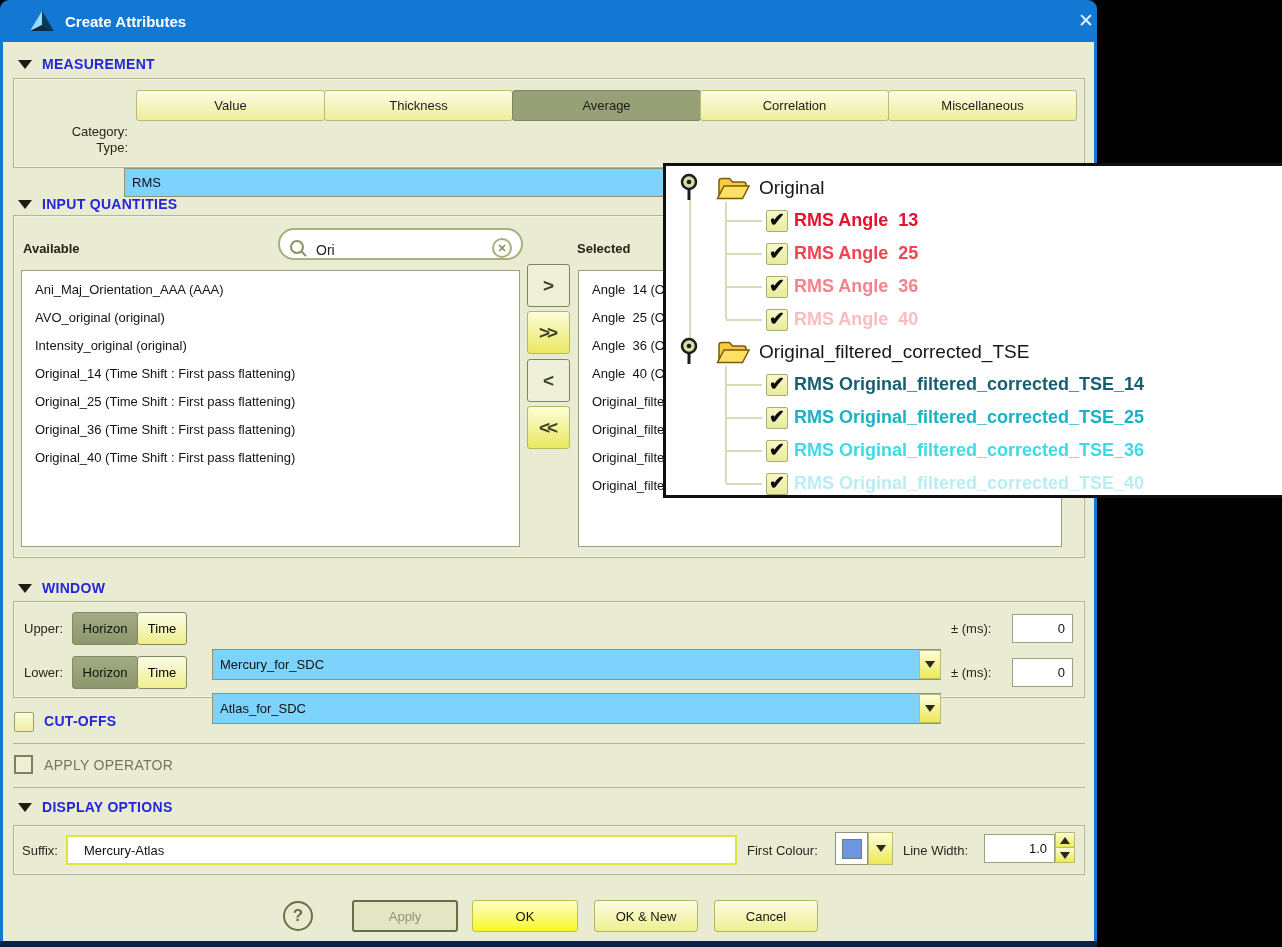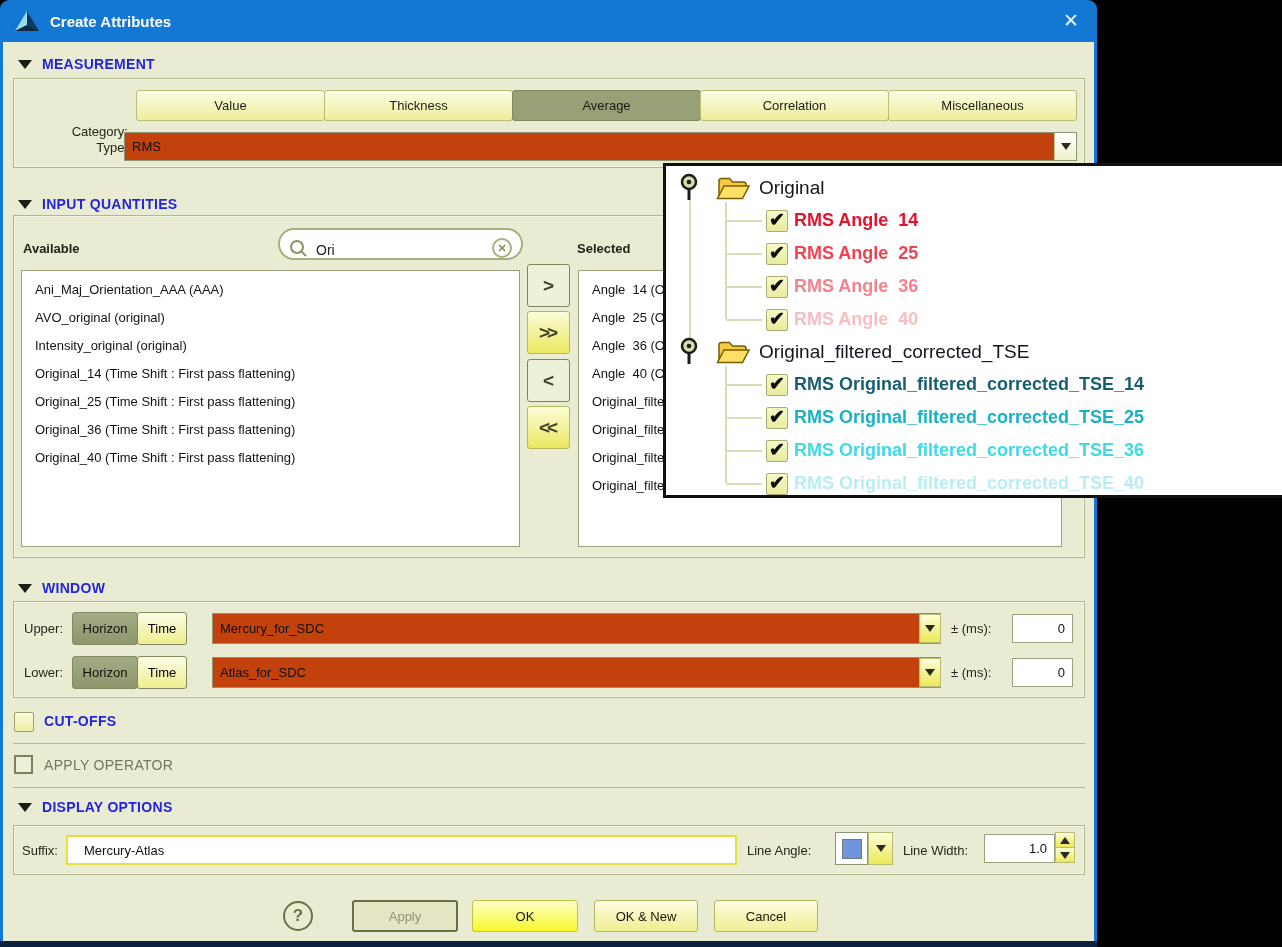--- a/index.html
+++ b/index.html
@@ -10,7 +10,7 @@
   .dialog{position:absolute;left:0;top:0;width:1097px;height:947px;background:#1377d4;border-radius:9px 9px 0 0;}
   .dlg-body{position:absolute;left:3px;top:42px;width:1091px;height:899px;background:#e9ecd2;}
   .dlg-shadow{position:absolute;left:0;bottom:0;width:1097px;height:6px;background:#0a2240;}
-  .titlebar{position:absolute;left:2px;top:0;width:1097px;height:42px;display:flex;align-items:center;}
+  .titlebar{position:absolute;left:17px;top:0;width:1097px;height:42px;display:flex;align-items:center;}
   .title-text{color:#fff;font-size:15px;font-weight:600;margin-left:10px;}
   .logo{margin-left:12px;display:flex;}
   .close-x{position:absolute;right:16px;top:9px;width:24px;height:24px;color:#eaf2fb;font-size:19px;line-height:24px;text-align:center;cursor:default;}

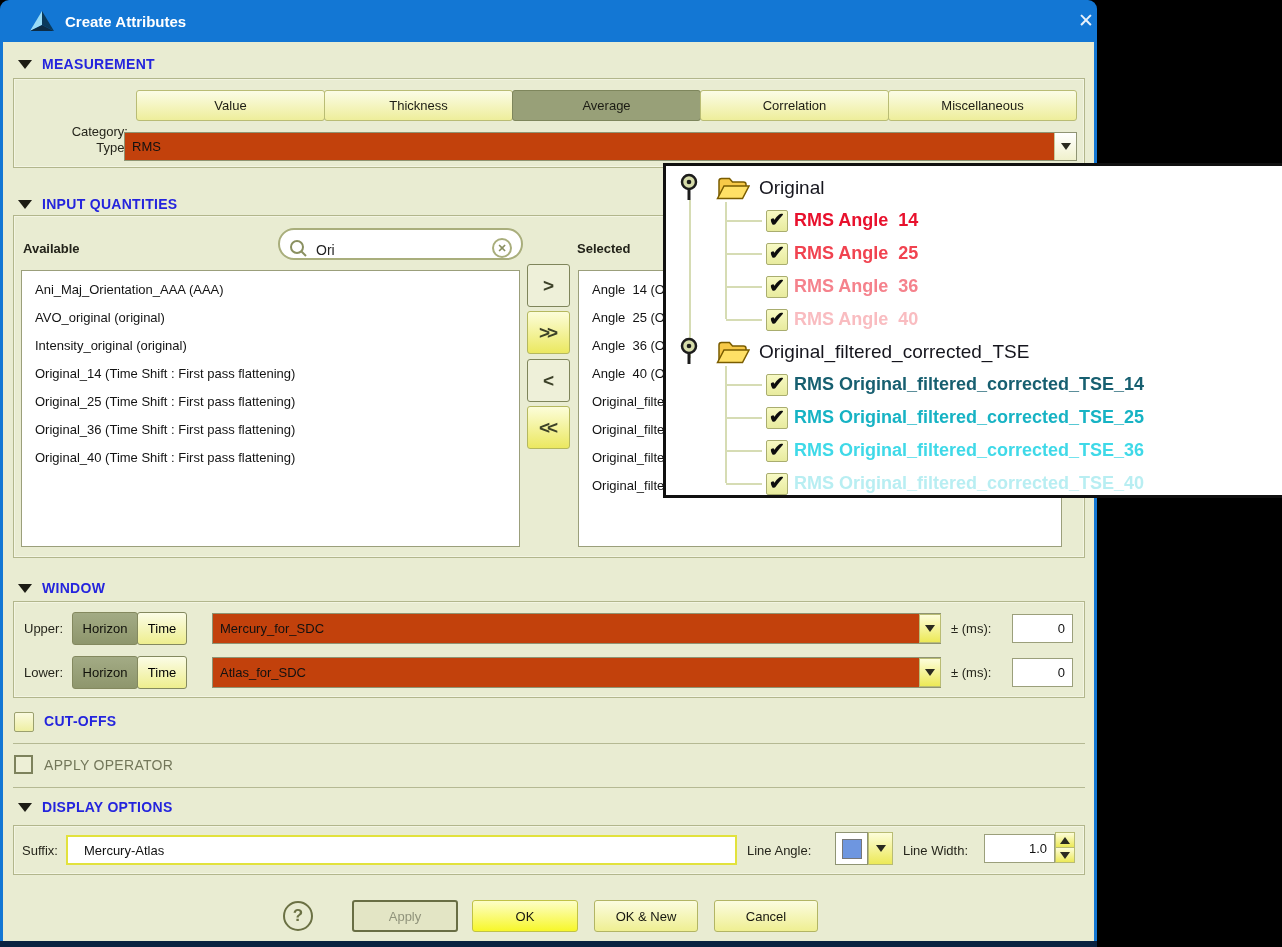--- a/index.html
+++ b/index.html
@@ -31,7 +31,7 @@
   .seg-btn.sel{background:#98a078;border-color:#7e865c;}
 
   
-  .combo{position:absolute;background:#c2410c;border:1px solid #8f9473;display:flex;align-items:center;font-size:13px;color:#111;padding-left:7px;}
+  .combo{position:absolute;background:#7dd3fc;border:1px solid #8f9473;display:flex;align-items:center;font-size:13px;color:#111;padding-left:7px;margin-top:36px;}
   .combo .arrow-zone{margin-left:auto;width:22px;align-self:stretch;border-left:1px solid #c6c99c;
     background:linear-gradient(#ffffff,#f0f1cc);display:flex;align-items:center;justify-content:center;}
   .combo .arrow-zone.yellow{background:linear-gradient(#fdfdda,#ece957);border:1px solid #b9bc74;margin-right:-1px;}

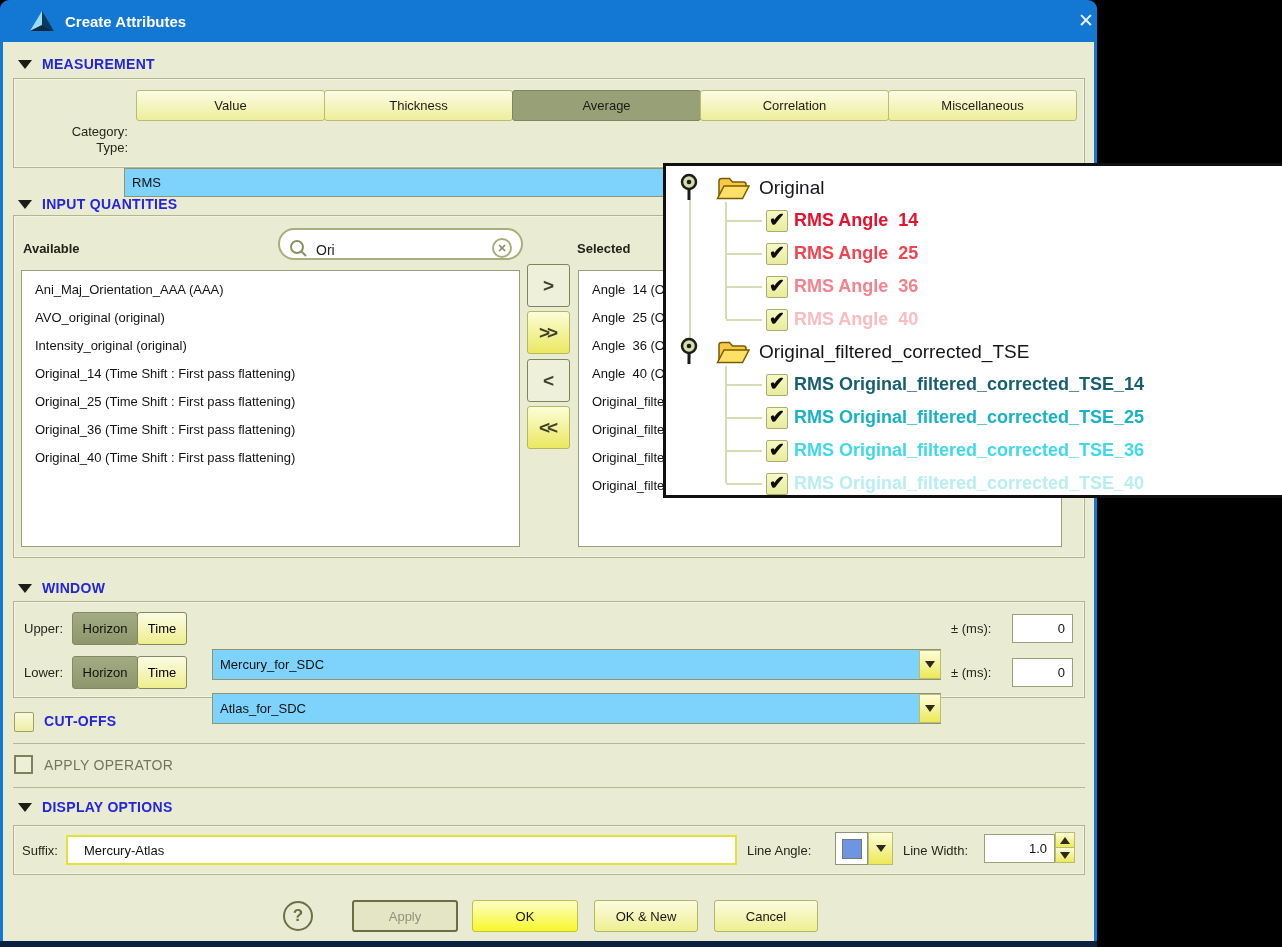--- a/index.html
+++ b/index.html
@@ -280,7 +280,7 @@
             <span class="tg-label">Original</span>
           </div>
           <div class="fold-line" style="top: 30px; height: 117px;"></div>
-          <div class="titem"><span class="cb"><span>✔</span></span><span style="color: rgb(232, 17, 45);">RMS Angle  14</span></div>
+          <div class="titem"><span class="cb"><span>✔</span></span><span style="color: rgb(232, 17, 45);">RMS Angle  13</span></div>
           <div class="titem"><span class="cb"><span>✔</span></span><span style="color: rgb(241, 67, 80);">RMS Angle  25</span></div>
           <div class="titem"><span class="cb"><span>✔</span></span><span style="color: rgb(245, 130, 140);">RMS Angle  36</span></div>
           <div class="titem"><span class="cb"><span>✔</span></span><span style="color: rgb(249, 188, 192);">RMS Angle  40</span></div>

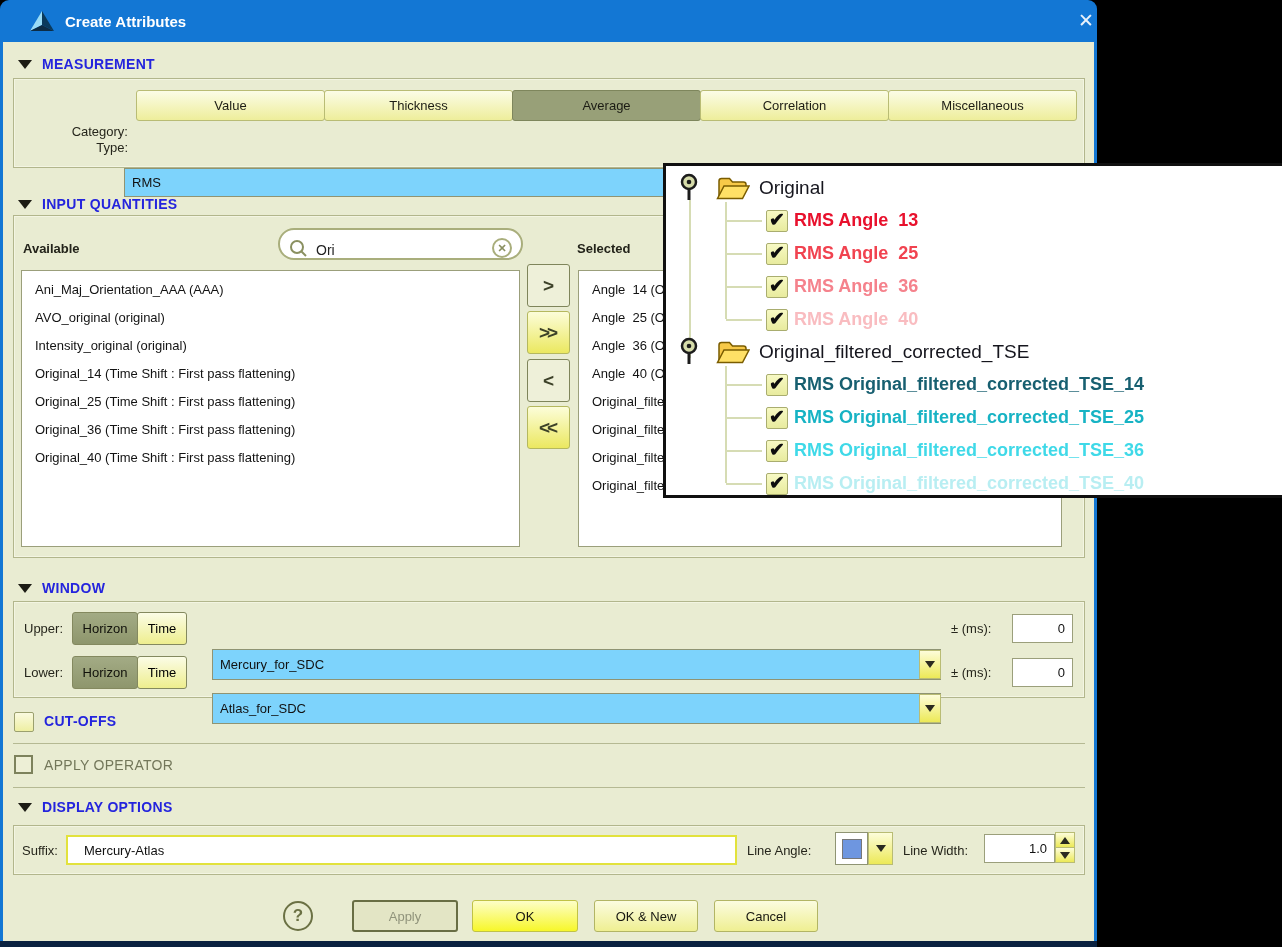--- a/index.html
+++ b/index.html
@@ -234,7 +234,7 @@
     <div class="suffix-input" style="left:66px;top:835px;width:671px;height:30px;">
       <span>Mercury-Atlas</span>
     </div>
-    <div class="lbl" style="left:747px;top:843px;">Line Angle:</div>
+    <div class="lbl" style="left:747px;top:843px;">First Colour:</div>
     <div class="color-box" style="left:835px;top:832px;width:33px;height:33px;">
       <span class="color-swatch" style="background: rgb(110, 150, 224);"></span>
     </div>

